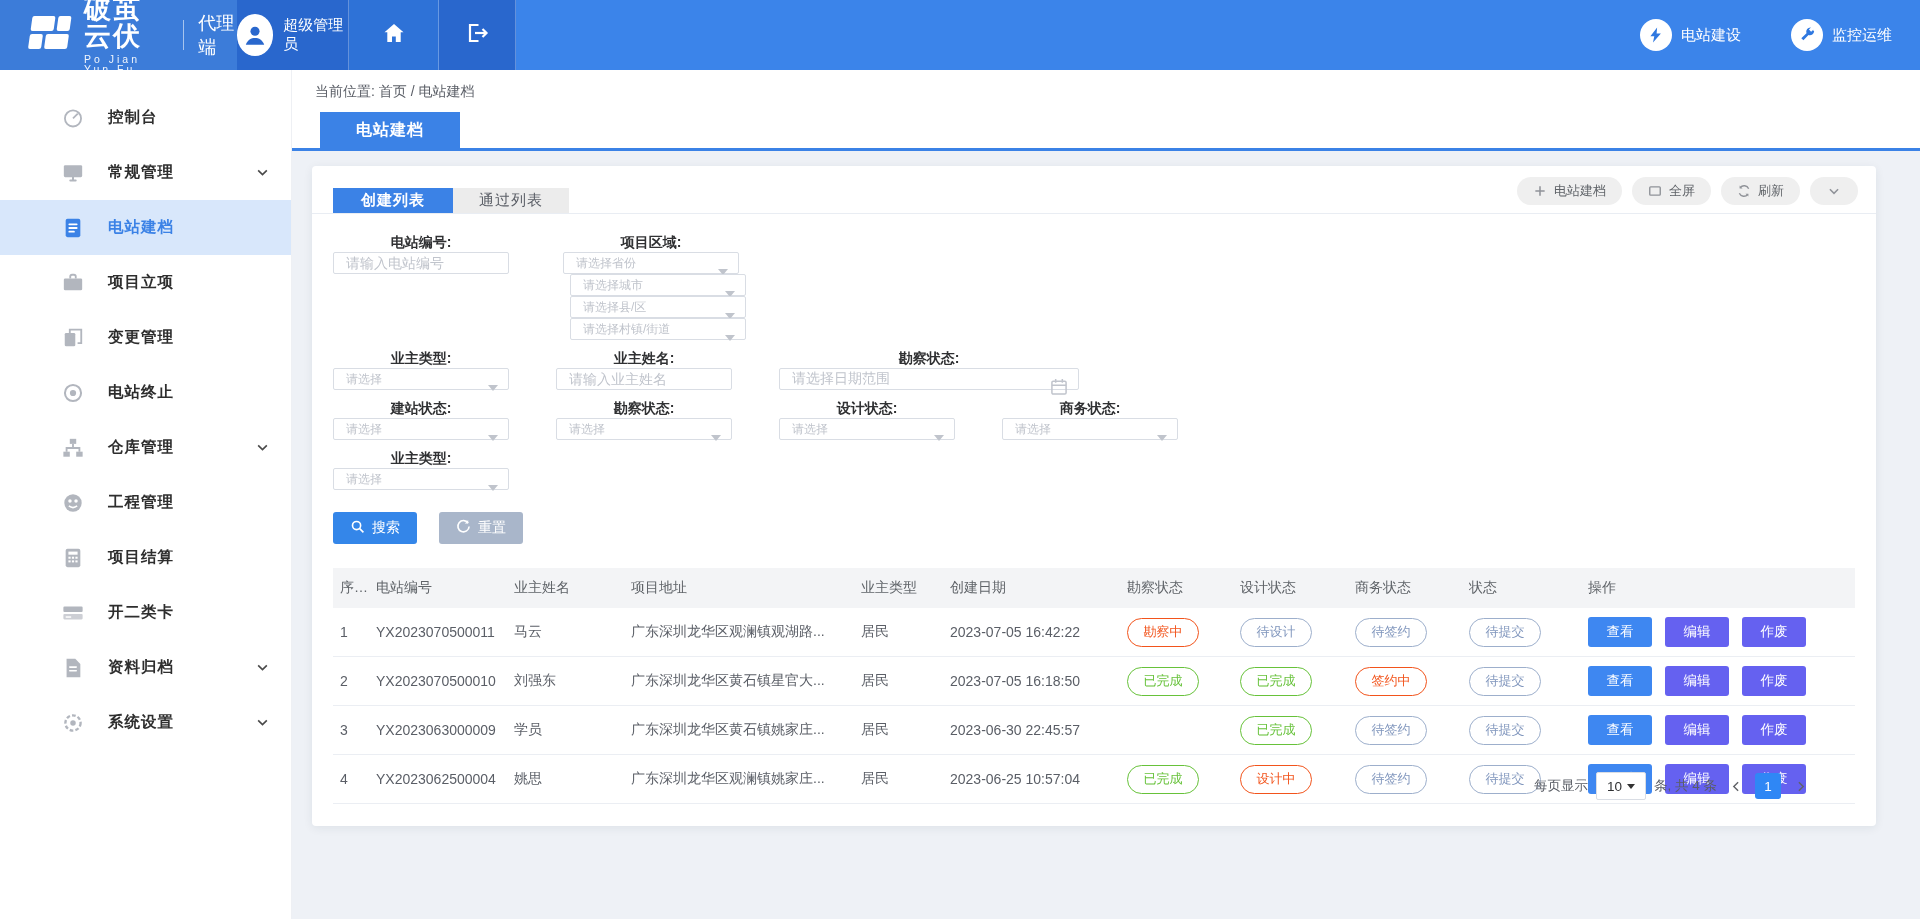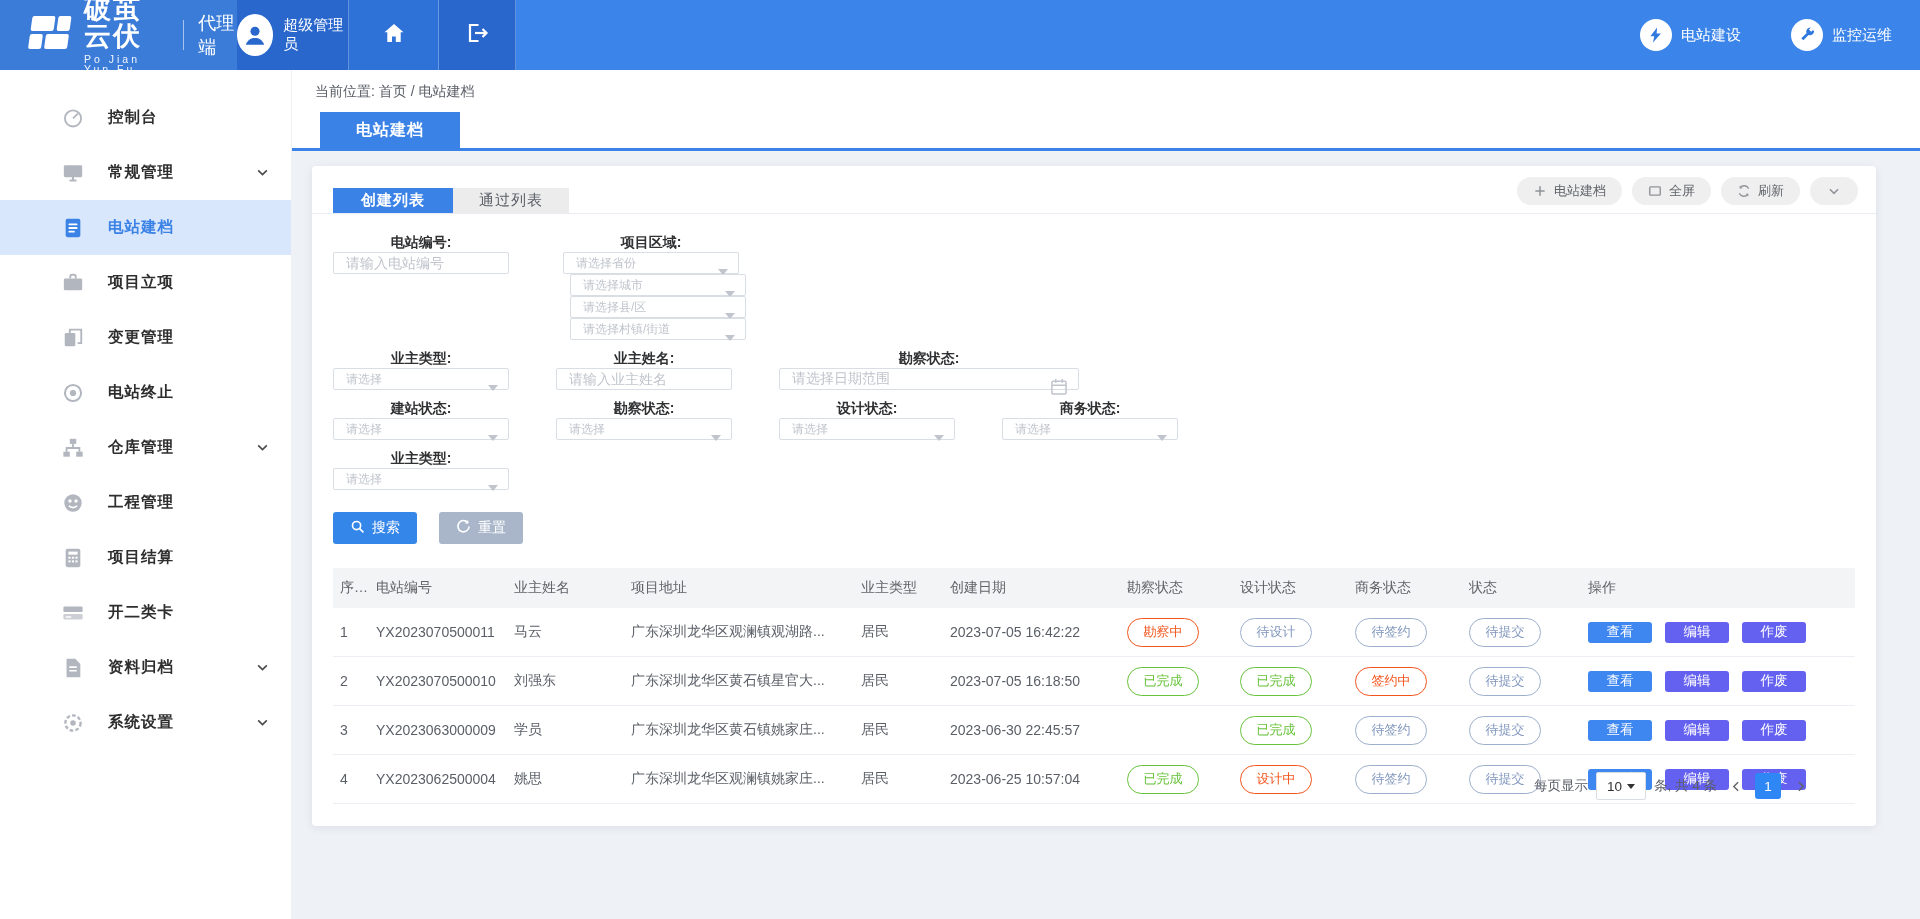--- a/index.html
+++ b/index.html
@@ -94,7 +94,7 @@
   .badge[data-type="orange"] { color:#f2541c; border-color:#f2541c; }
   .badge[data-type="green"]  { color:#67c23a; border-color:#67c23a; }
   .badge[data-type="pending"]{ color:#8096bd; border-color:#9dafcc; }
-  .action-btn { width:64px; height:21px; border:none; border-radius:3px; color:#fff; font-size:13.5px;
+  .action-btn { width:64px; height:30px; border:none; border-radius:3px; color:#fff; font-size:13.5px;
     display:inline-flex; align-items:center; justify-content:center; margin-right:13px; cursor:pointer; }
   .a-view { background:#3e87f1; }
   .a-edit, .a-void { background:#6561f0; }

